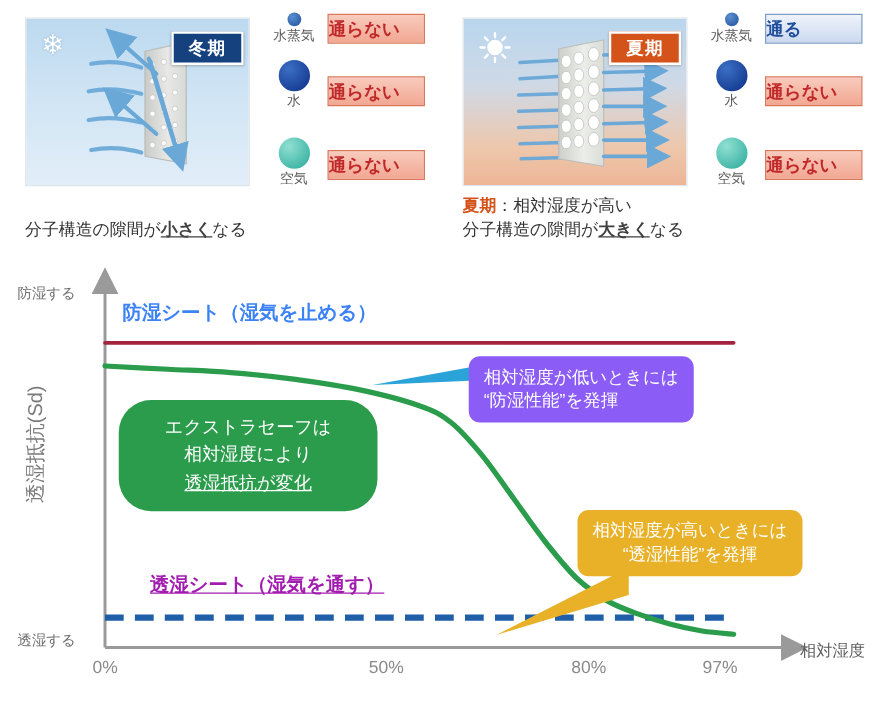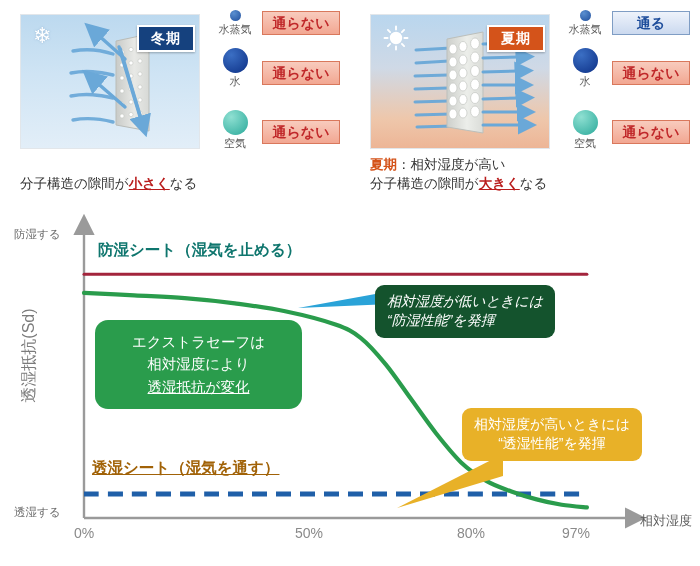--- a/index.html
+++ b/index.html
@@ -43,7 +43,7 @@
   .dot-label{font-size:11px;color:#5b5b5b;margin-top:2px;line-height:1.1;}
 
   .badge{
-    position:absolute;width:78px;height:24px;line-height:23px;text-align:center;
+    position:absolute;width:78px;height:24px;line-height:23px;text-align:left;
     font-size:14px;font-weight:bold;box-sizing:border-box;
   }
   .badge-no{

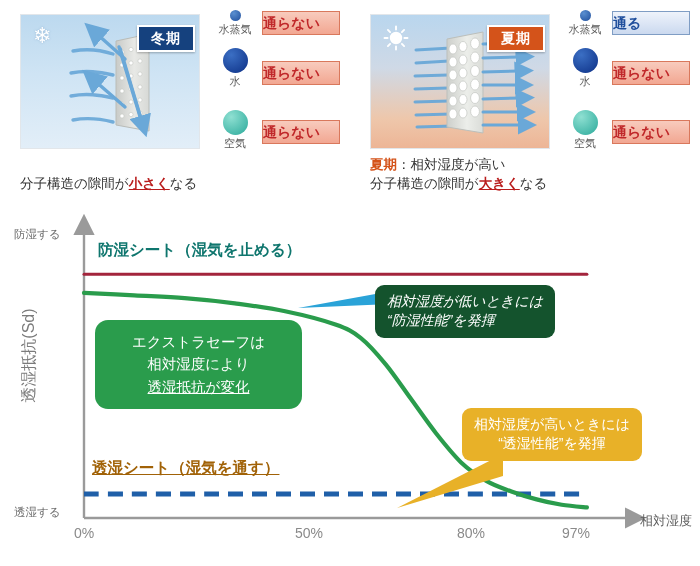--- a/index.html
+++ b/index.html
@@ -60,7 +60,7 @@
   .cap2{top:174px;}
   .kw-winter{color:#15417e;font-weight:bold;}
   .kw-summer{color:#d4531a;font-weight:bold;}
-  .kw-red{color:#b91c1c;font-weight:bold;text-decoration:underline;}
+  .kw-red{color:#404040;font-weight:bold;text-decoration:underline;}
 
   
   #chart{position:absolute;left:0;top:205px;width:564px;height:361px;}

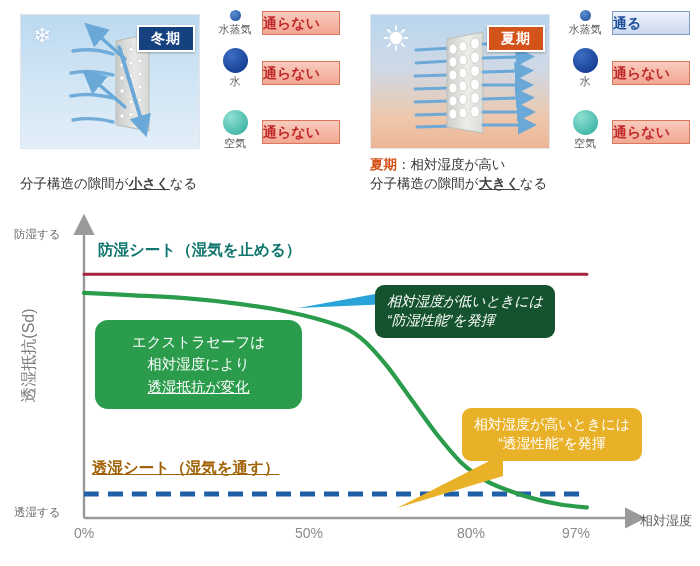--- a/index.html
+++ b/index.html
@@ -72,7 +72,7 @@
   .tick{position:absolute;font-size:14px;color:#8a8a8a;white-space:nowrap;}
 
   .line-label{position:absolute;white-space:nowrap;font-weight:bold;}
-  .label-red{color:#0f766e;font-size:15.5px;text-align:right;}
+  .label-red{color:#3b82f6;font-size:15.5px;text-align:right;}
   .label-blue{color:#a16207;font-size:15.5px;text-decoration:underline;}
 
   .callout{

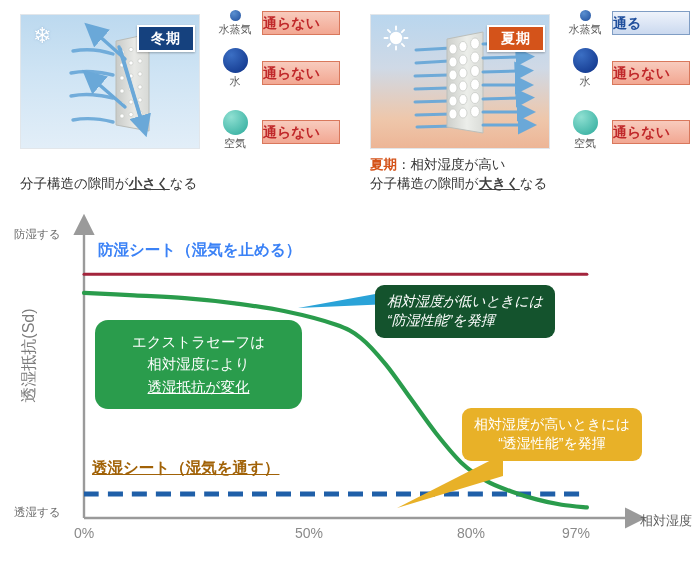--- a/index.html
+++ b/index.html
@@ -80,7 +80,7 @@
     font-size:14px;line-height:1.35;padding:7px 12px 8px 12px;box-sizing:border-box;
     white-space:nowrap;
   }
-  .callout-blue{background:#14532d;font-style:italic;}
+  .callout-blue{background:#8b5cf6;}
   .callout-orange{background:#e8b128;}
   .callout-green{
     background:#2a9c4c;border-radius:13px;text-align:center;

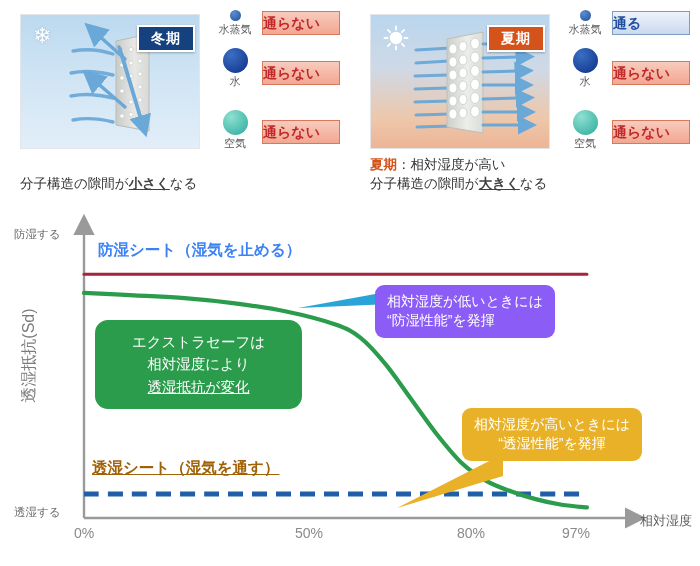--- a/index.html
+++ b/index.html
@@ -309,7 +309,7 @@
   <div class="line-label label-red" style="left:98px;top:35px;">防湿シート（湿気を止める）</div>
   <div class="line-label label-blue" style="left:92px;top:253px;">透湿シート（湿気を通す）</div>
 
-  <div class="callout callout-green" style="left:95px;top:115px;width:207px;">
+  <div class="callout callout-green" style="left:95px;top:115px;width:207px;border-radius:26px;">
     <div>エクストラセーフは</div>
     <div>相対湿度により</div>
     <div class="u">透湿抵抗が変化</div>

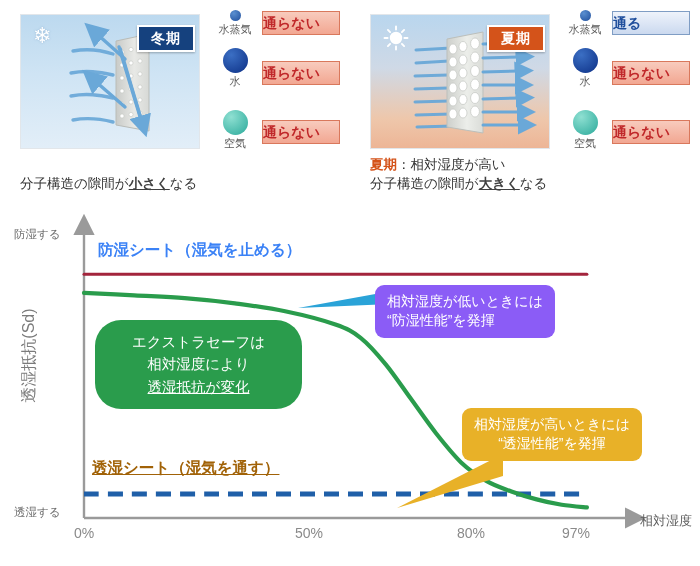--- a/index.html
+++ b/index.html
@@ -73,7 +73,7 @@
 
   .line-label{position:absolute;white-space:nowrap;font-weight:bold;}
   .label-red{color:#3b82f6;font-size:15.5px;text-align:right;}
-  .label-blue{color:#a16207;font-size:15.5px;text-decoration:underline;}
+  .label-blue{color:#a21caf;font-size:15.5px;text-decoration:underline;margin-left:28px;}
 
   .callout{
     position:absolute;border-radius:9px;color:#ffffff;

